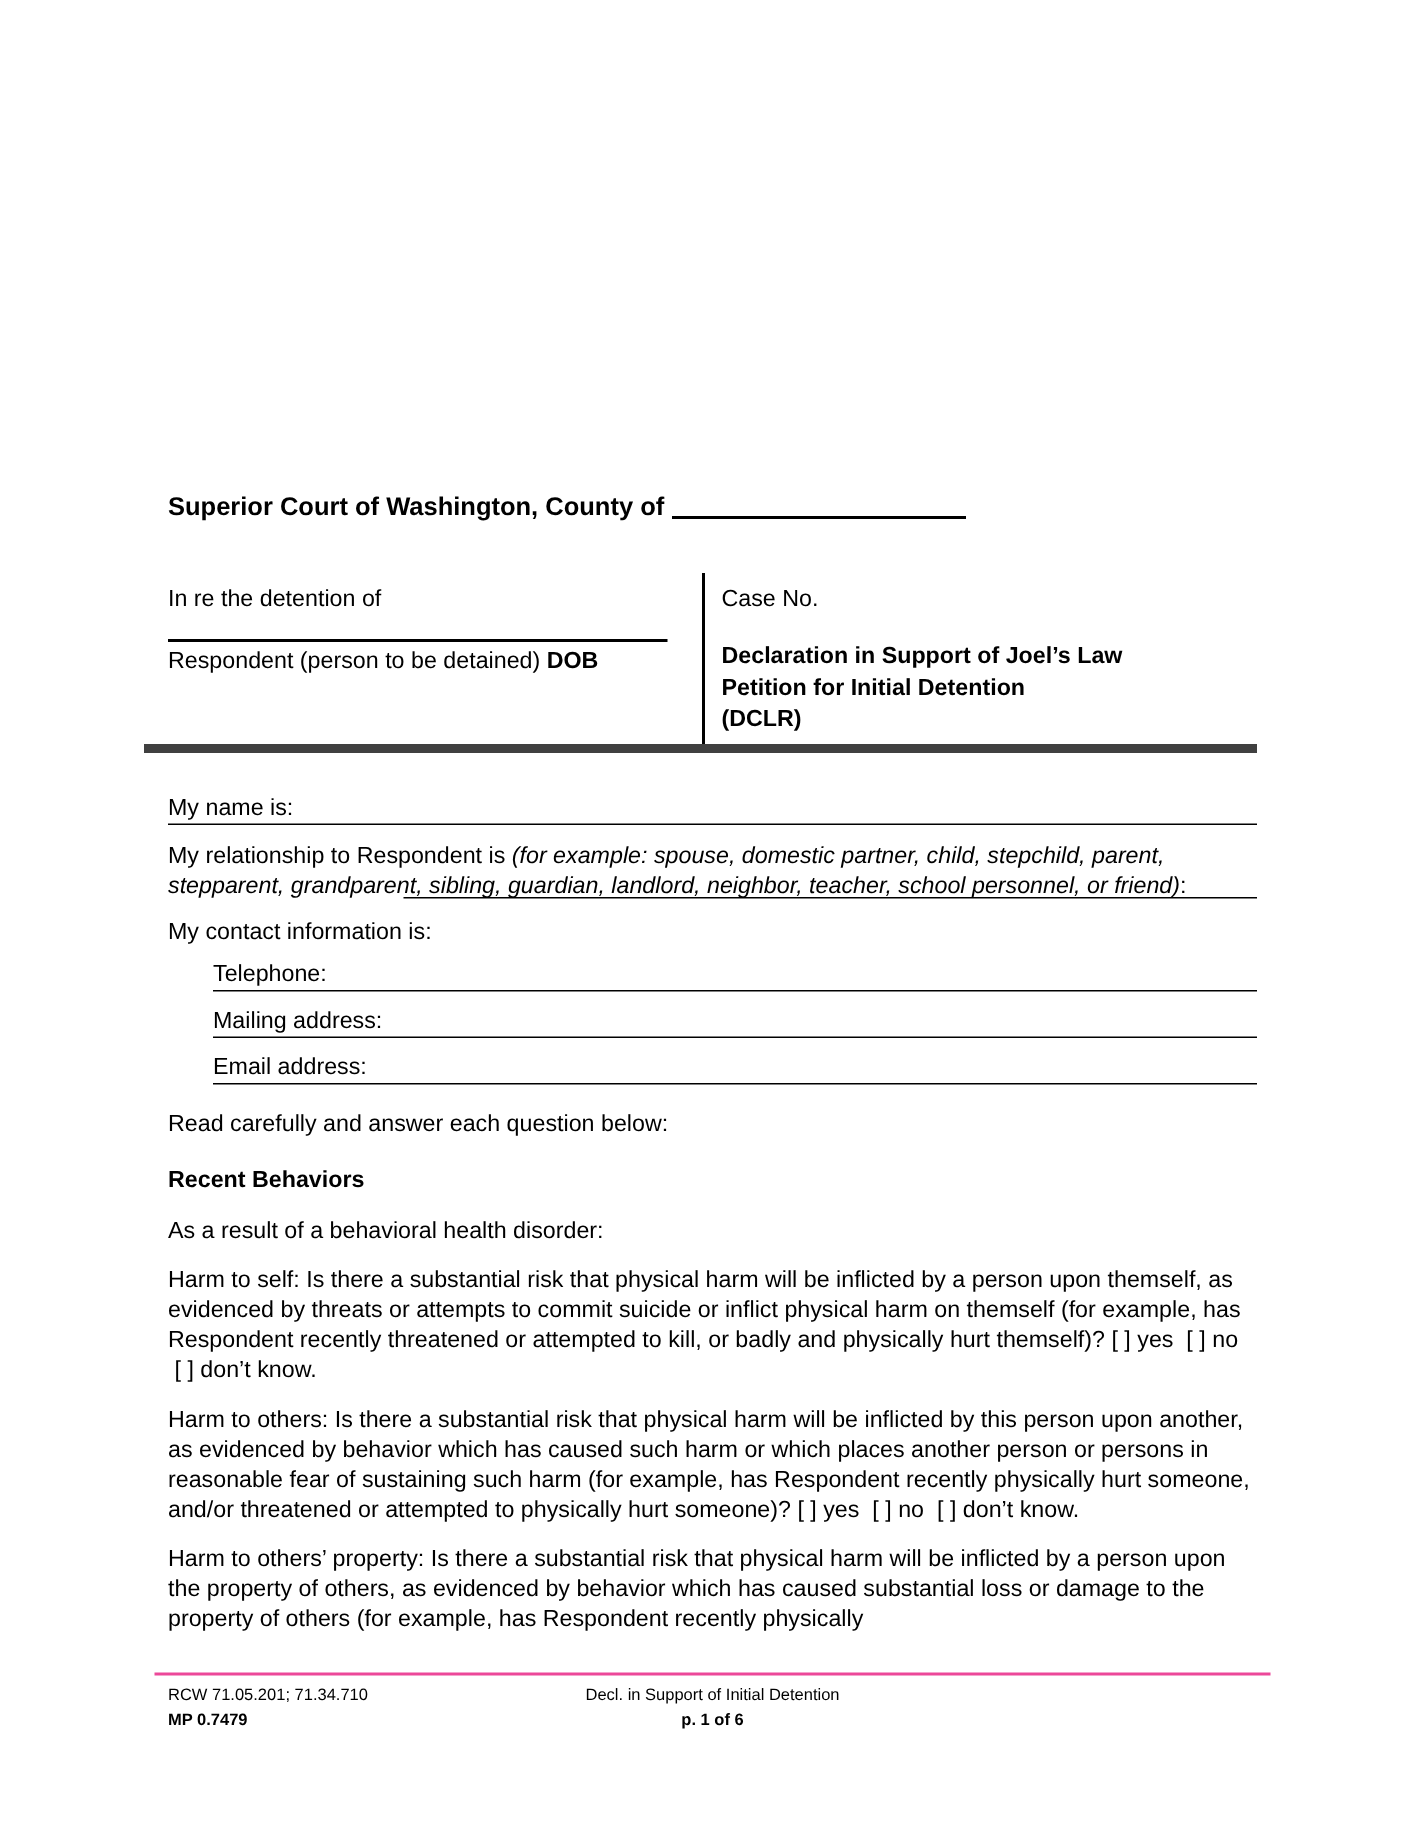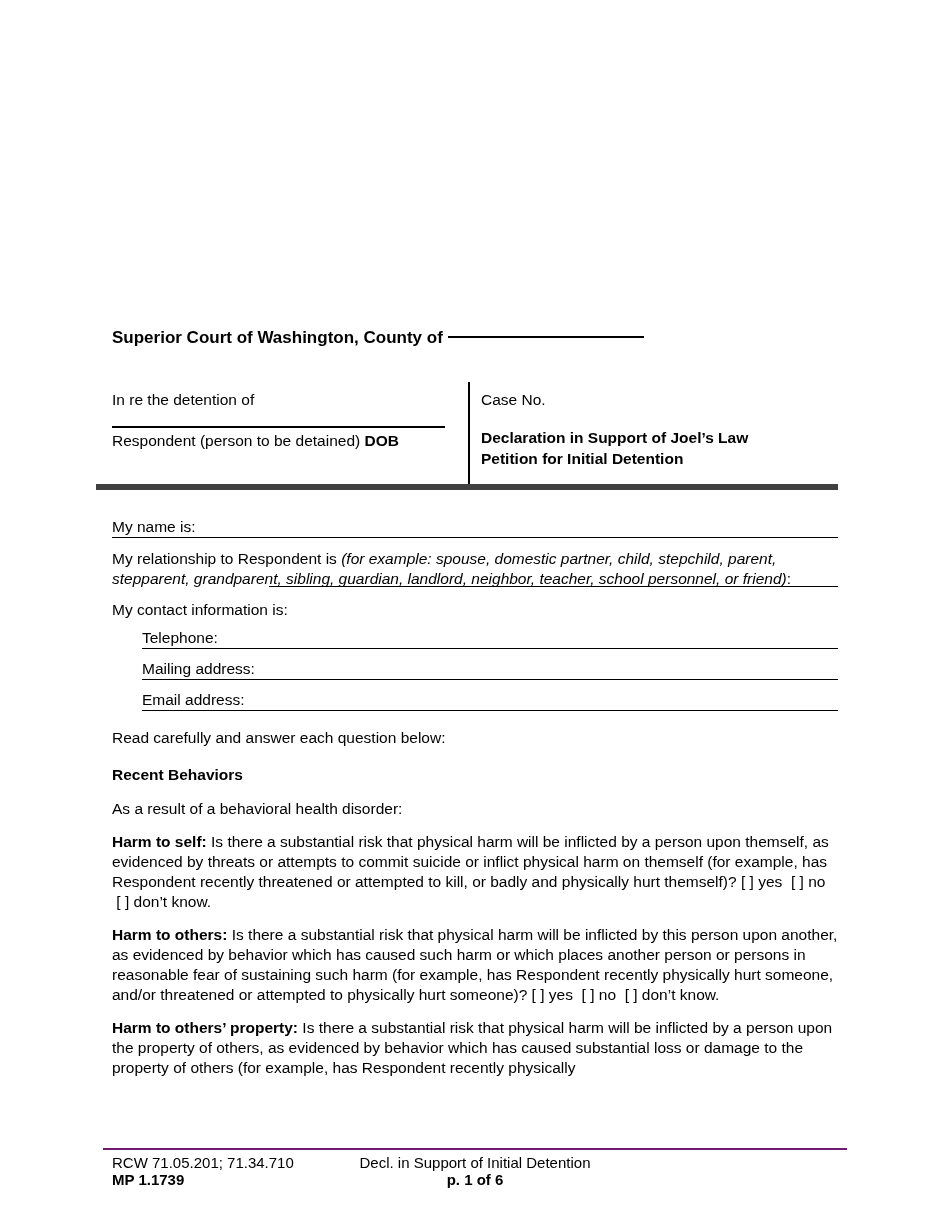--- a/index.html
+++ b/index.html
@@ -16,7 +16,7 @@
   .content { position: absolute; left: 112px; top: 0; width: 726px; }
 
   
-  .title-row { display: flex; align-items: center; margin-top: 327px; }
+  .title-row { display: flex; align-items: flex-end; margin-top: 327px; }
   .title-text { font-weight: bold; font-size: 17px; line-height: 22px; white-space: nowrap; }
   .title-fill { width: 196px; border-bottom: 2px solid #000; margin-bottom: 3px; margin-left: 5px; }
 

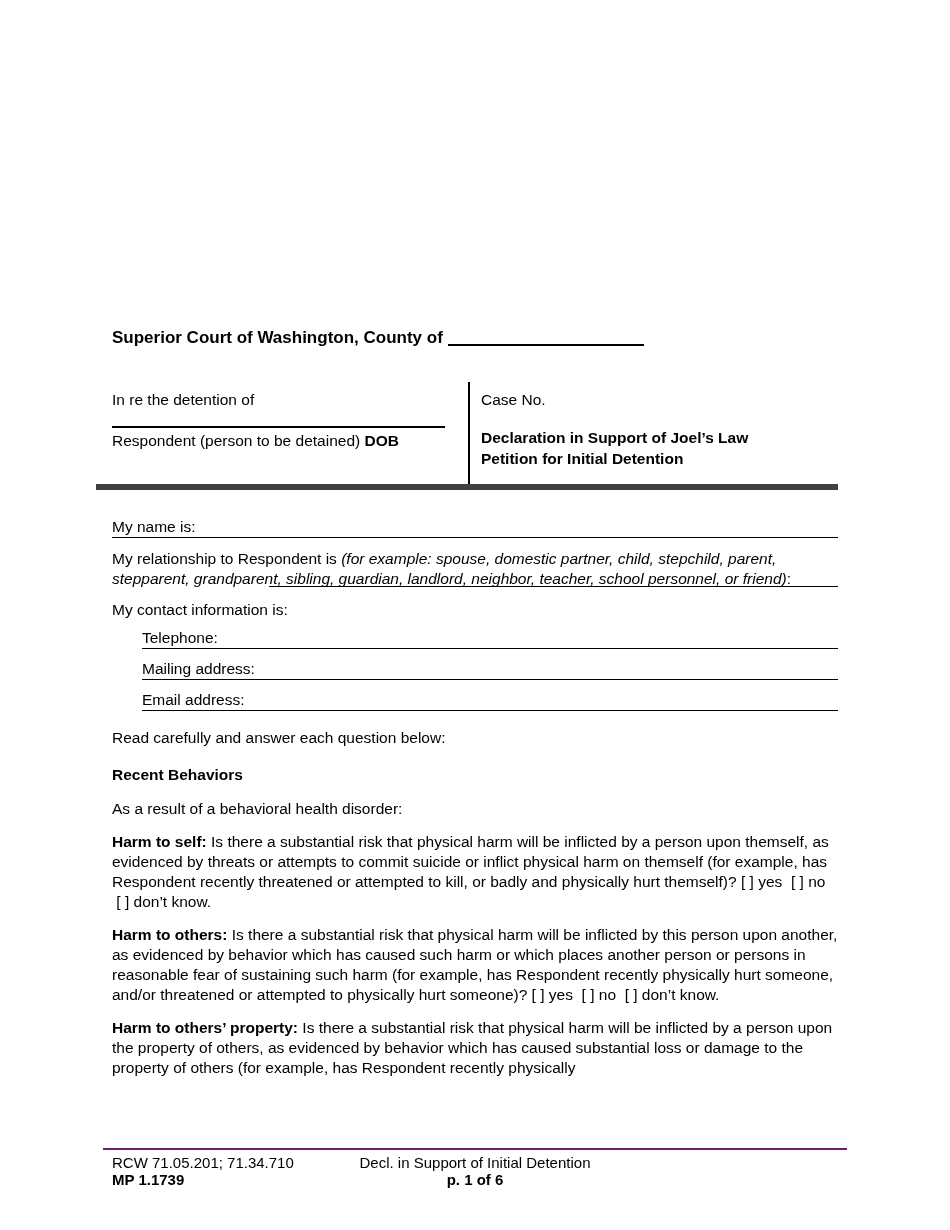--- a/index.html
+++ b/index.html
@@ -79,6 +79,7 @@
         <div class="doc-title">
           <div>Declaration in Support of Joel’s Law</div>
           <div>Petition for Initial Detention</div>
+          <div>(DCLR)</div>
         </div>
       </div>
     </div>

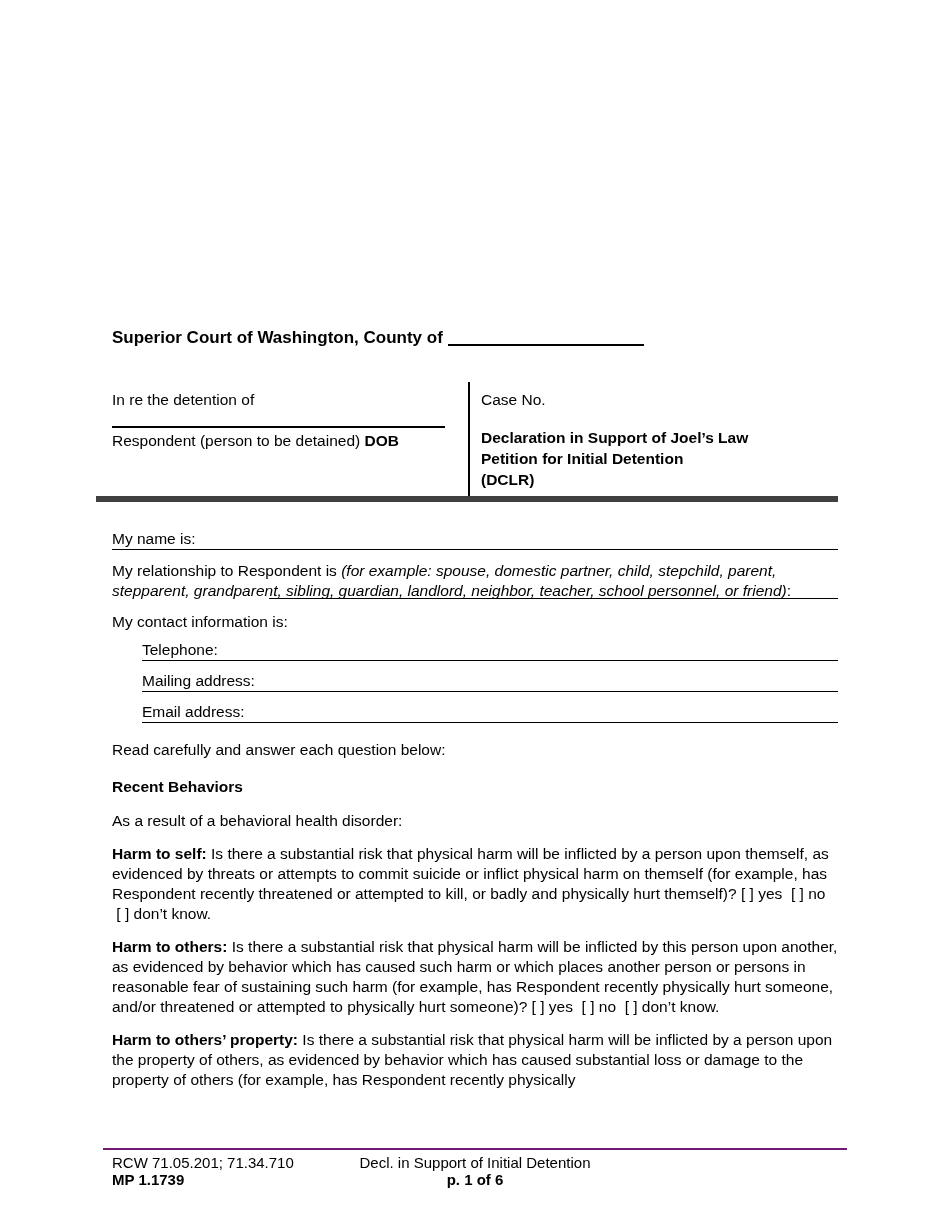--- a/index.html
+++ b/index.html
@@ -45,7 +45,7 @@
   .section-heading { font-weight: bold; margin-top: 17px; }
   .intro { margin-top: 14px; }
   .harm { margin-top: 13px; }
-  .harm b { font-weight: bold; margin-top: 20px; }
+  .harm b { font-weight: normal; margin-top: 20px; }
 
   p, .p { margin: 0; }
 

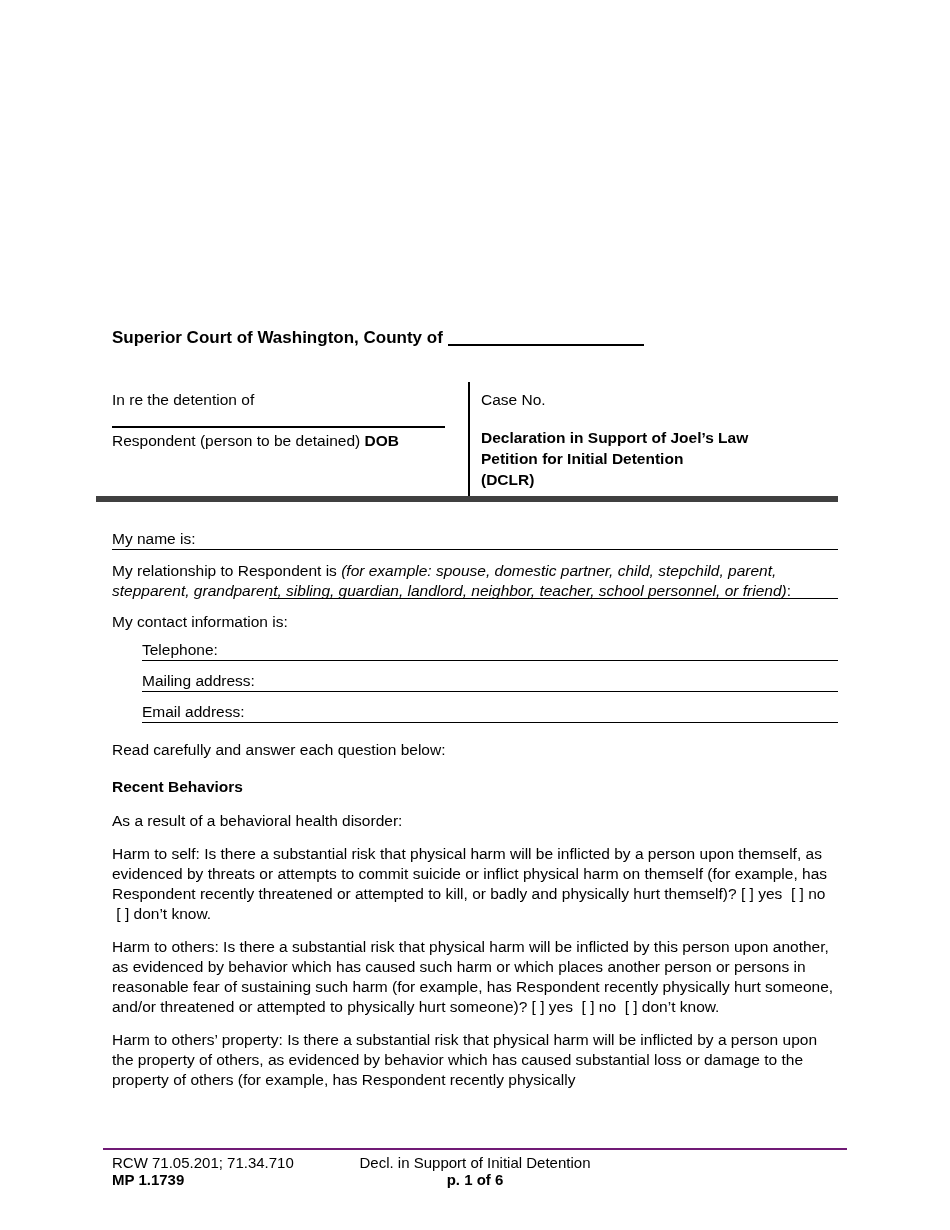--- a/index.html
+++ b/index.html
@@ -50,8 +50,8 @@
   p, .p { margin: 0; }
 
   
-  .footer { position: absolute; left: 103px; top: 1148px; width: 744px;
-            border-top: 2px solid #701a75; font-size: 15px; line-height: 16.5px; }
+  .footer { position: absolute; left: 103px; top: 1115px; width: 744px;
+            border-top: 2px solid #ec4899; font-size: 11px; line-height: 16.5px; }
   .f-left { margin-left: 9px; margin-top: 5px; }
   .f-center { position: absolute; left: 0; right: 0; top: 5px; text-align: center; }
   .f-bold { font-weight: bold; }

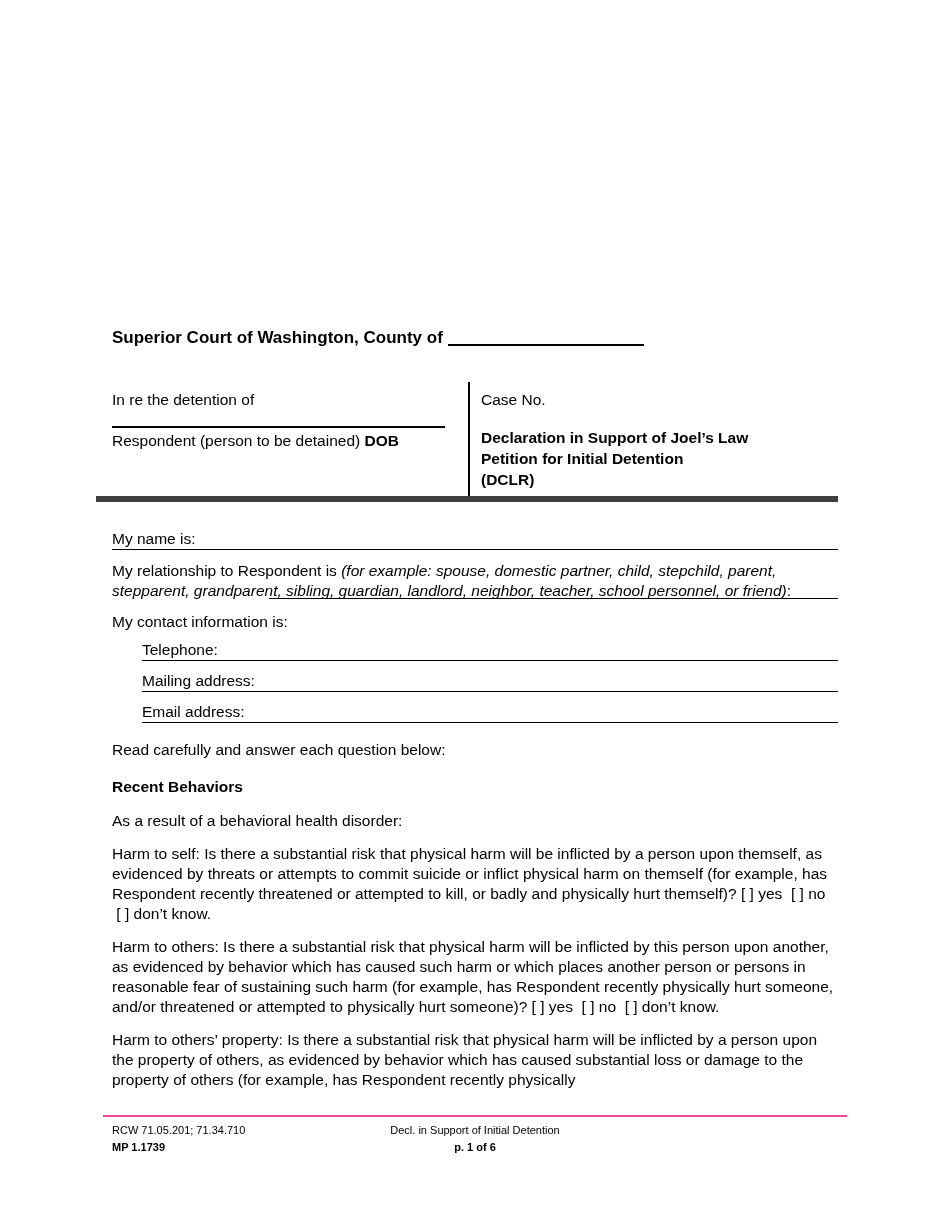--- a/index.html
+++ b/index.html
@@ -122,7 +122,7 @@
   <div class="footer">
     <div class="f-left">
       <div>RCW 71.05.201; 71.34.710</div>
-      <div class="f-bold">MP 1.1739</div>
+      <div class="f-bold">MP 0.7479</div>
     </div>
     <div class="f-center">
       <div>Decl. in Support of Initial Detention</div>

